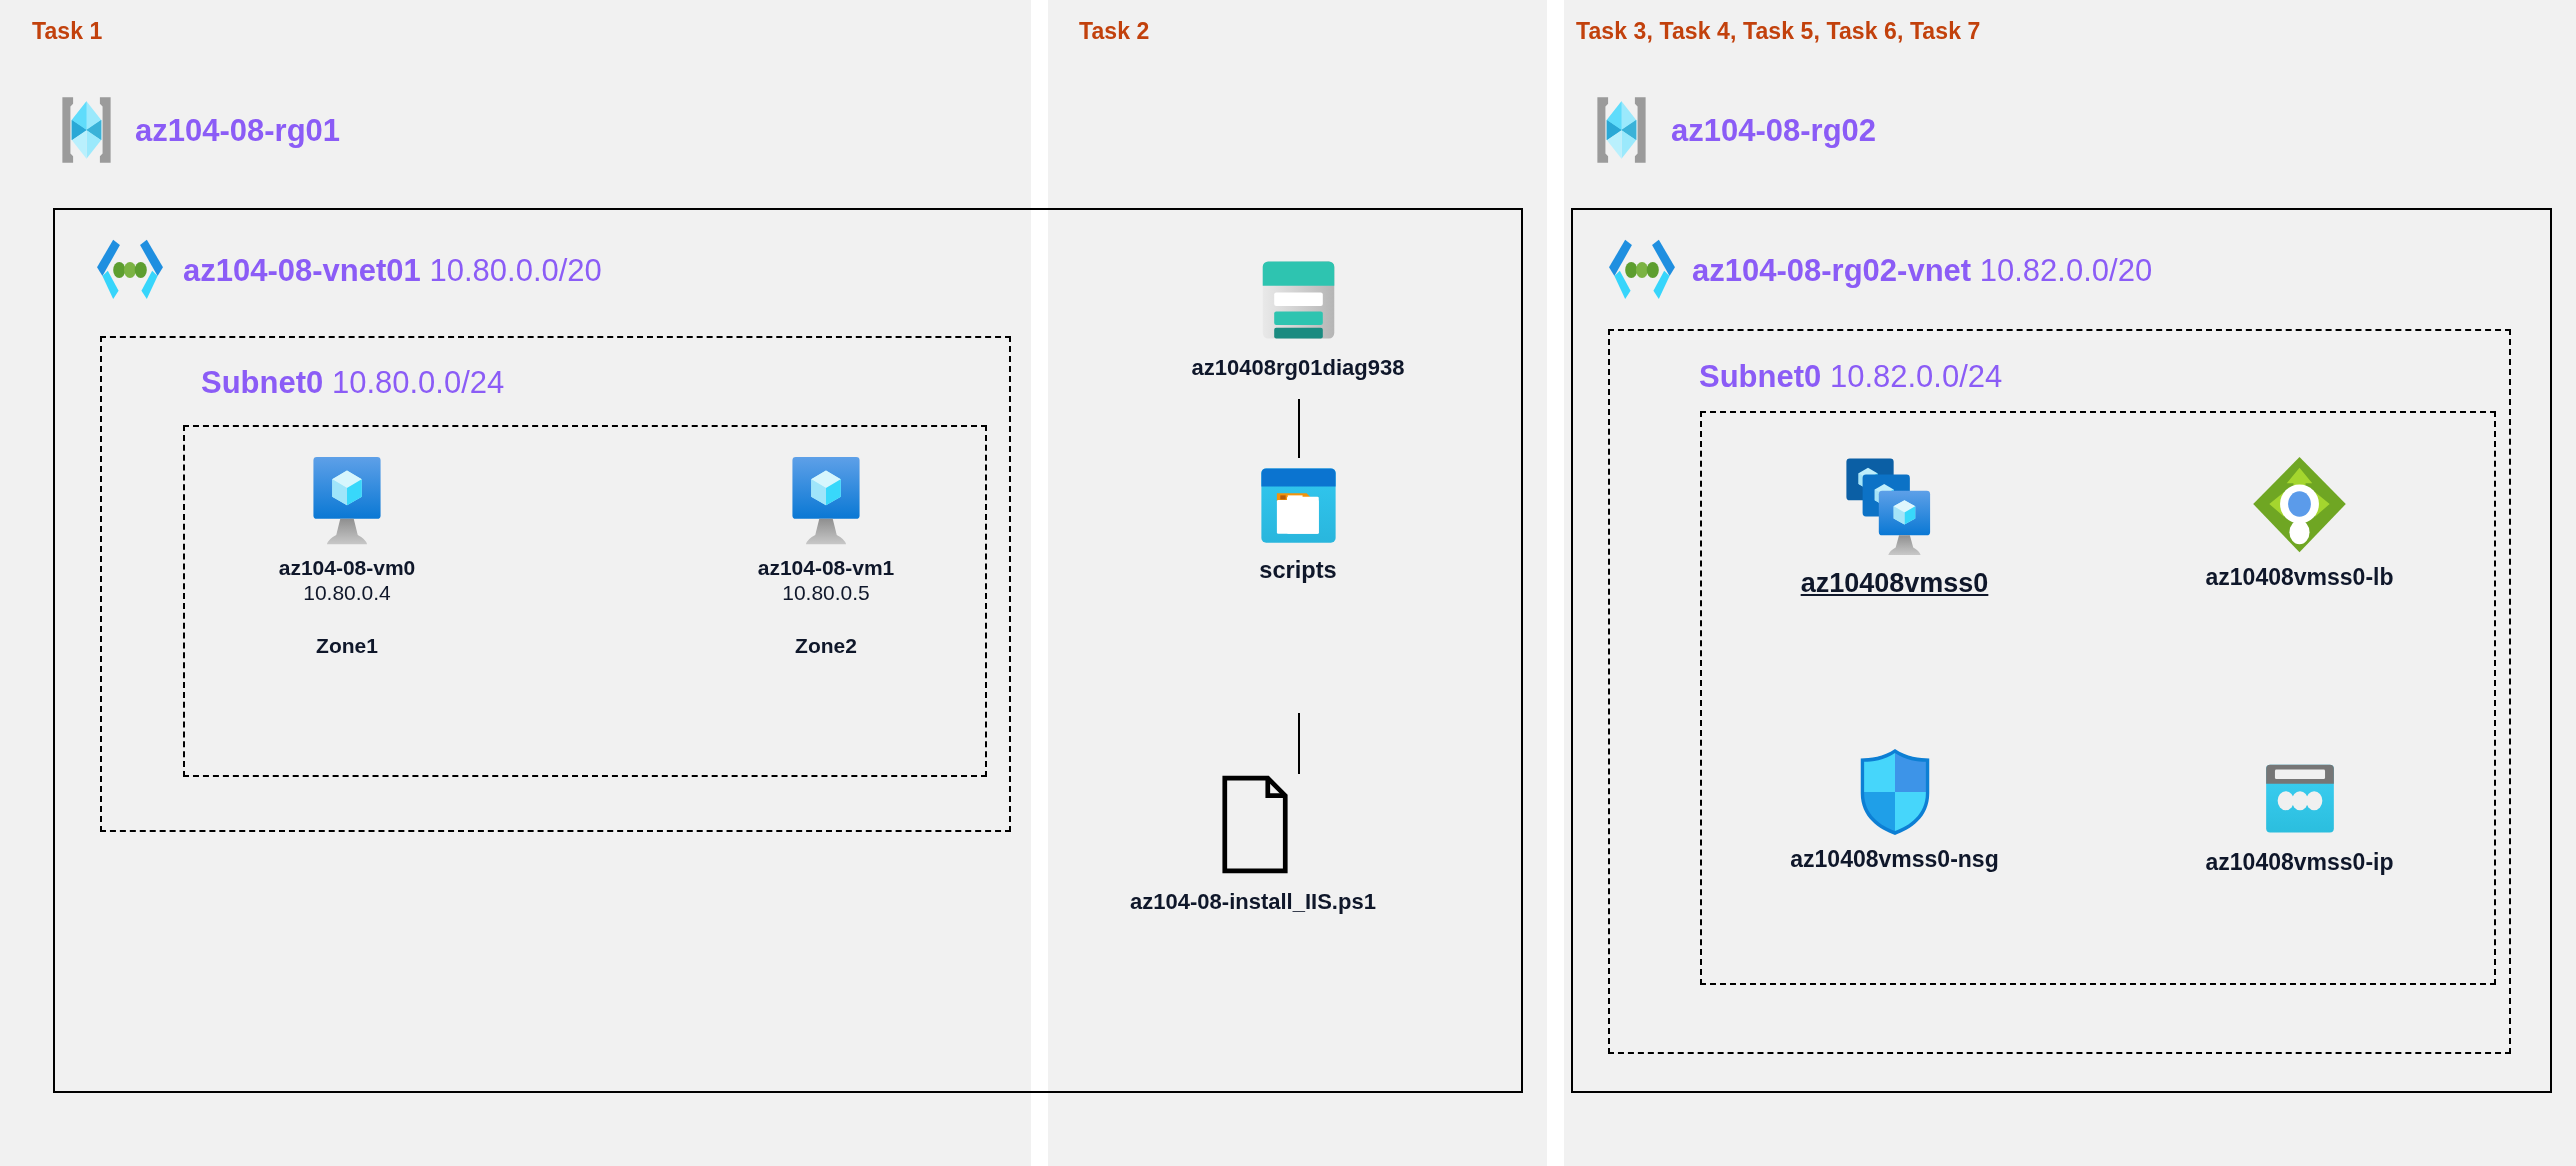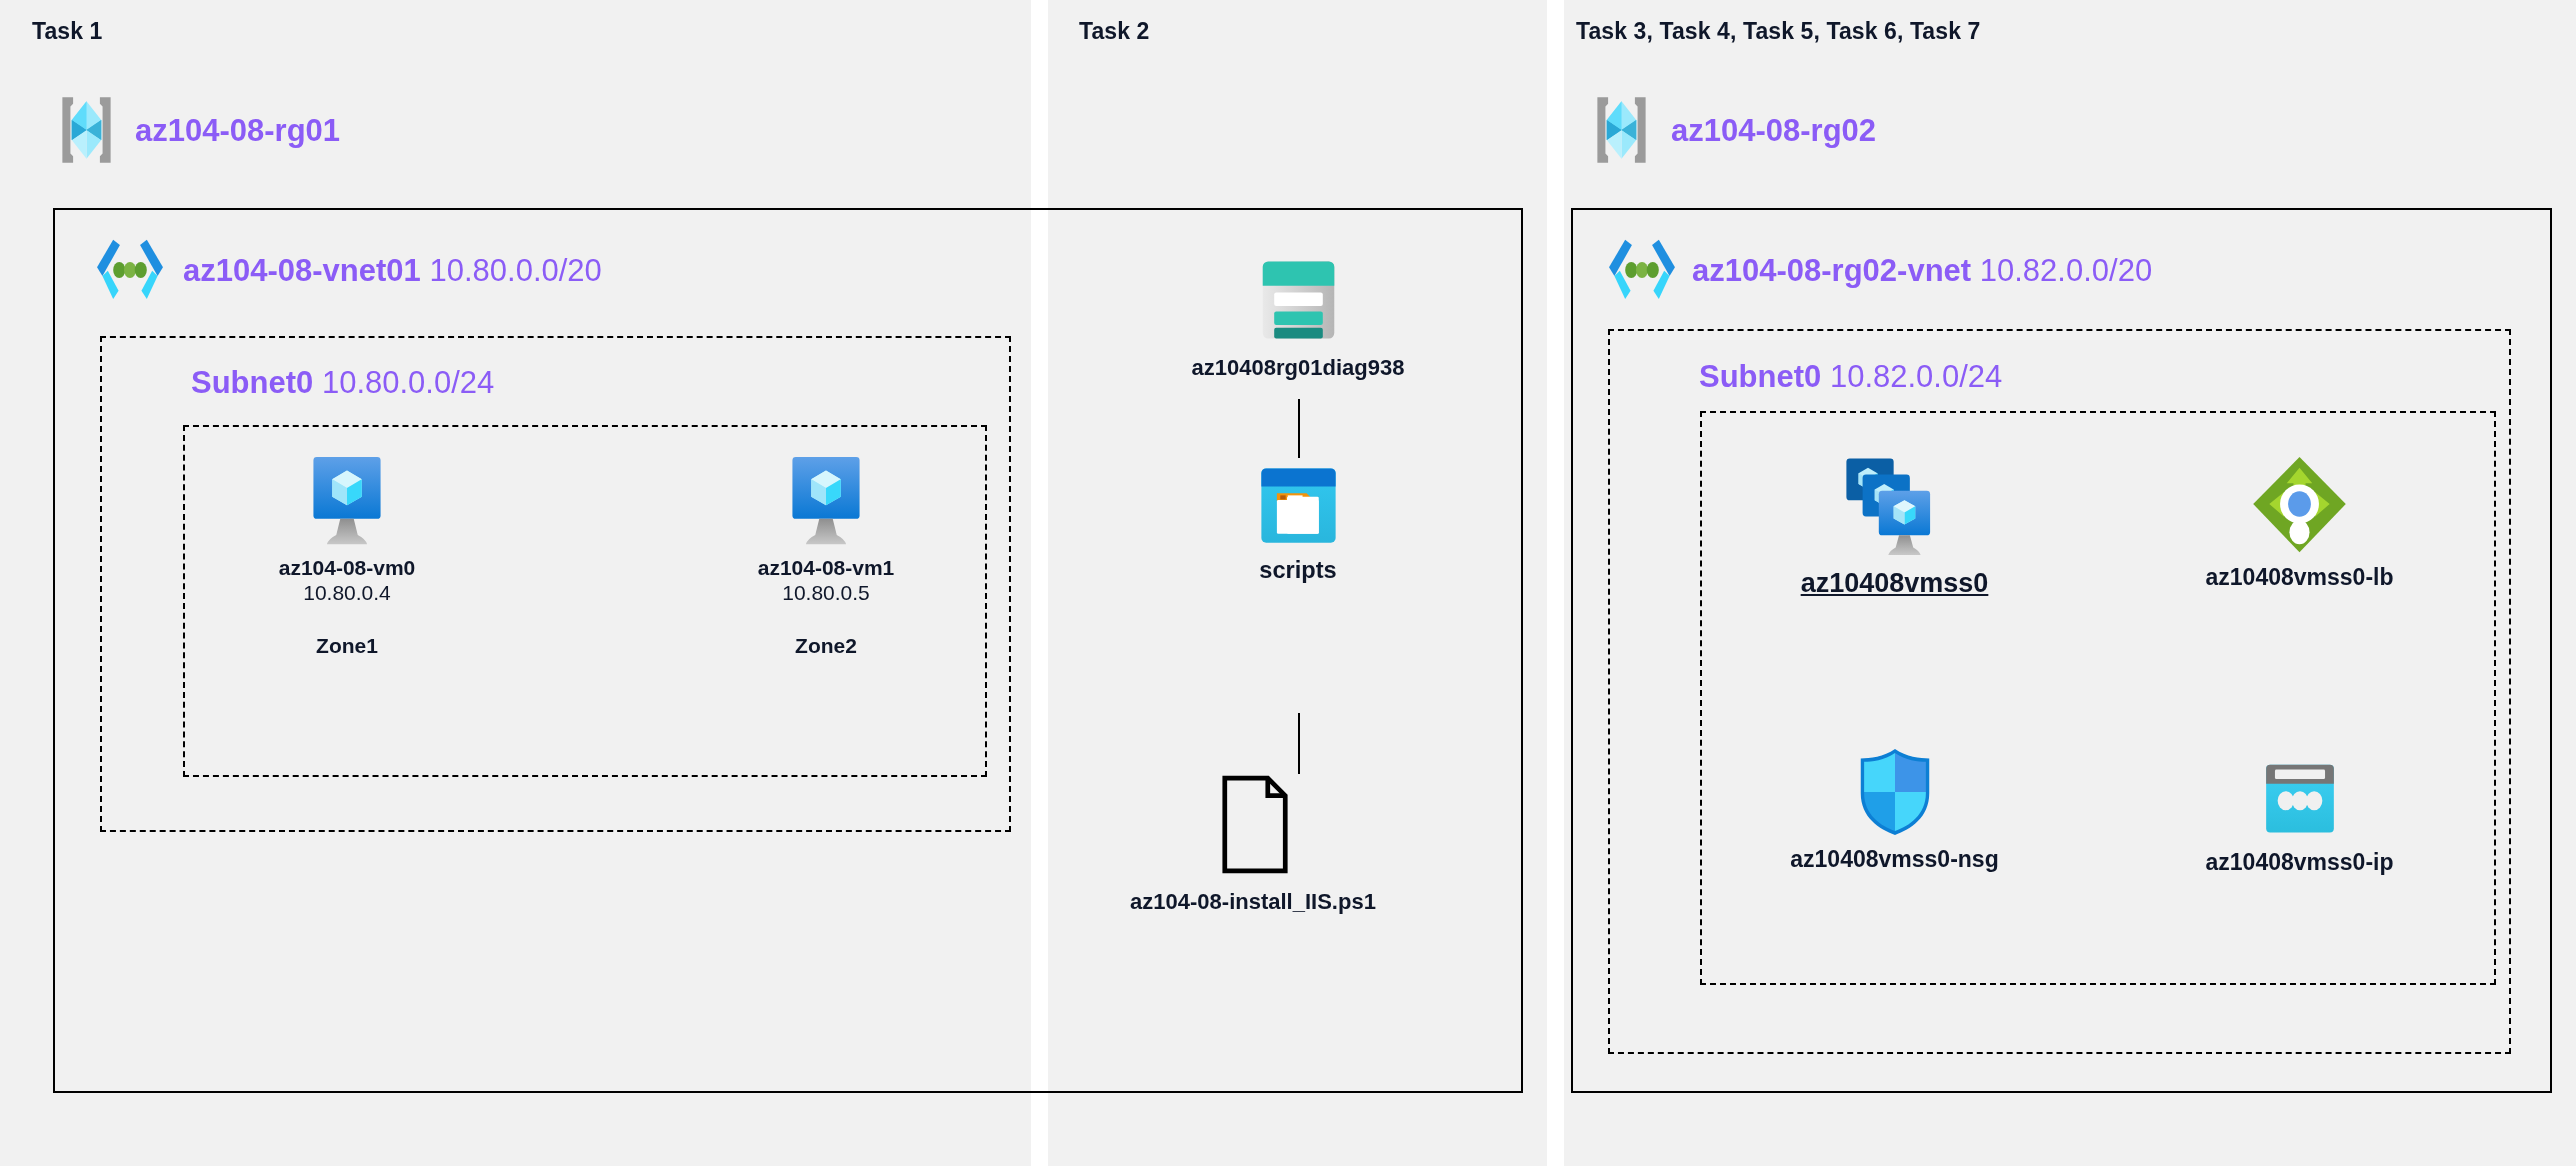--- a/index.html
+++ b/index.html
@@ -19,7 +19,7 @@
 
   .task-label {
     position: absolute;
-    color: #0f172a;
+    color: #c2410c;
     font-weight: bold;
     font-size: 23px;
     letter-spacing: 0.1px;

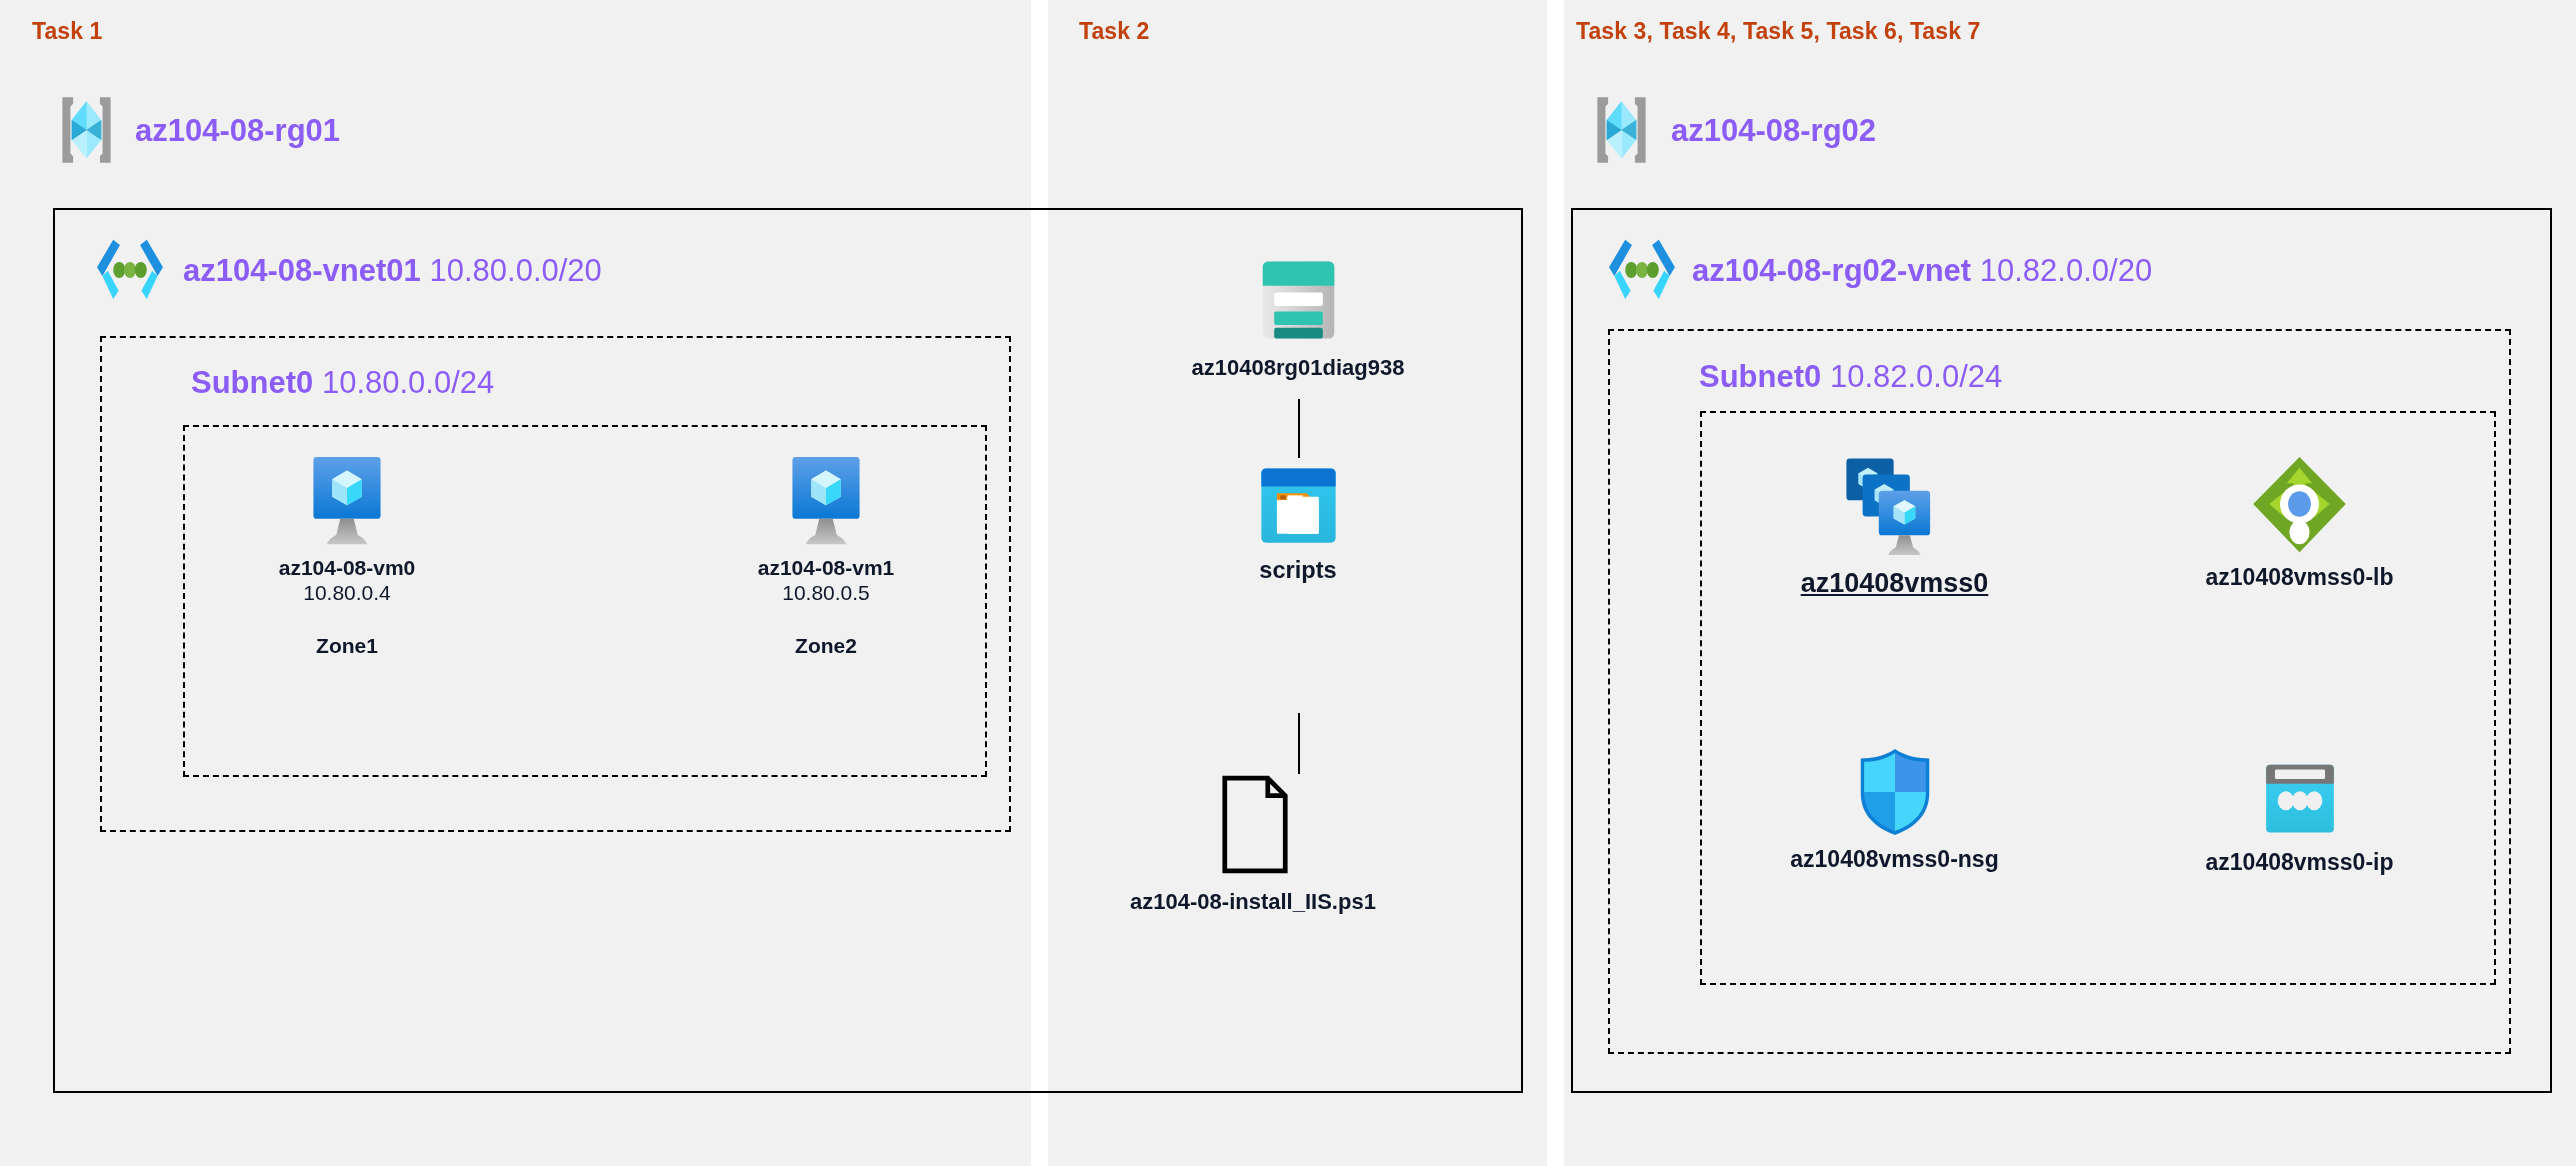--- a/index.html
+++ b/index.html
@@ -113,7 +113,7 @@
   </div>
 
   <div class="dashed-box" style="left:100px; top:336px; width:911px; height:496px;"></div>
-  <div class="row-title" style="left:191px; top:367px;">
+  <div class="row-title" style="left:201px; top:367px;">
     <b>Subnet0</b><span> </span><span class="cidr">10.80.0.0/24</span>
   </div>
 

